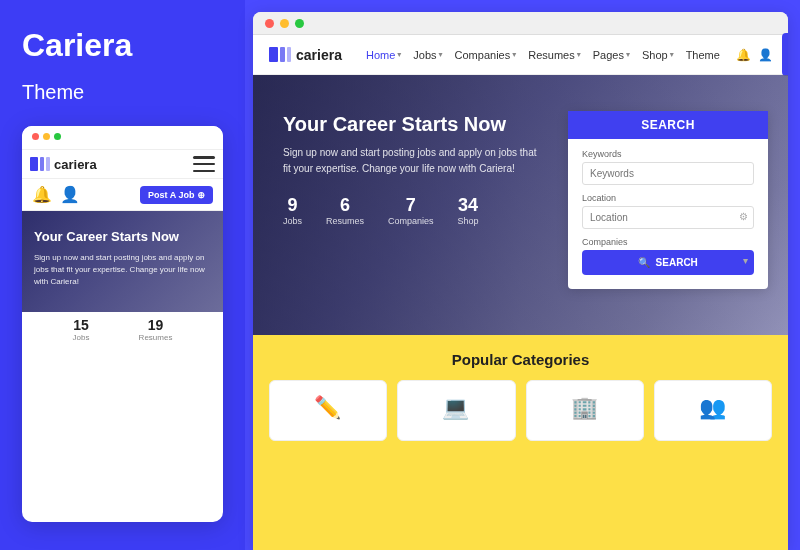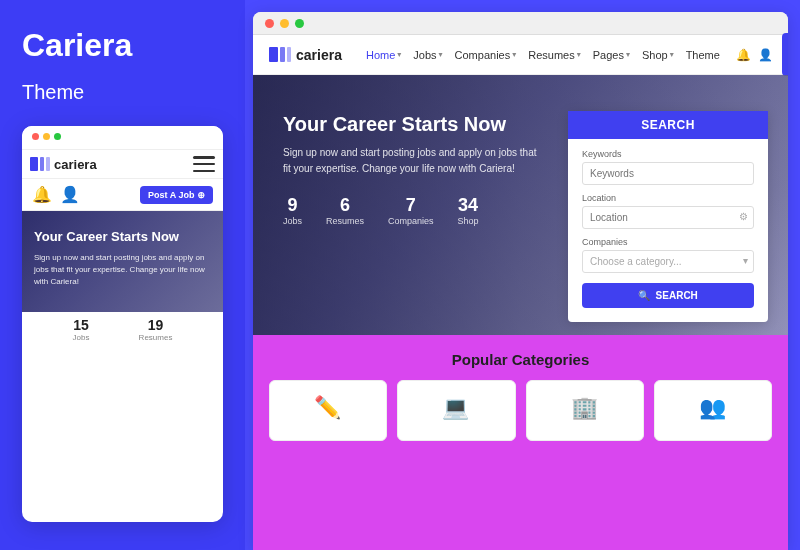--- a/index.html
+++ b/index.html
@@ -579,9 +579,6 @@
 
         <div class="search-field-label">Companies</div>
         <div class="search-select">
-          <select>
-            <option>Choose a category...</option>
-          </select>
           <span class="search-select-icon">▾</span>
         </div>
 

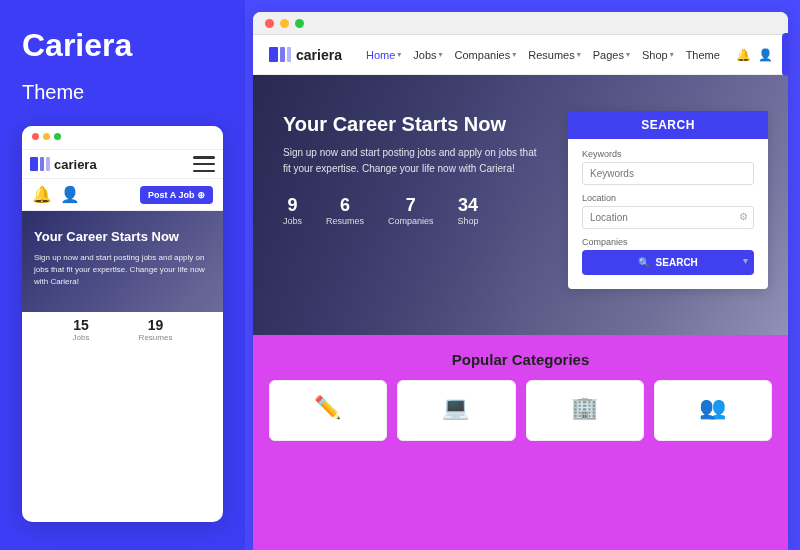--- a/index.html
+++ b/index.html
@@ -399,7 +399,7 @@
 
     
     .popular-section {
-      background: #d946ef;
+      background: #fde047;
       padding: 16px 16px;
       flex: 1;
     }

